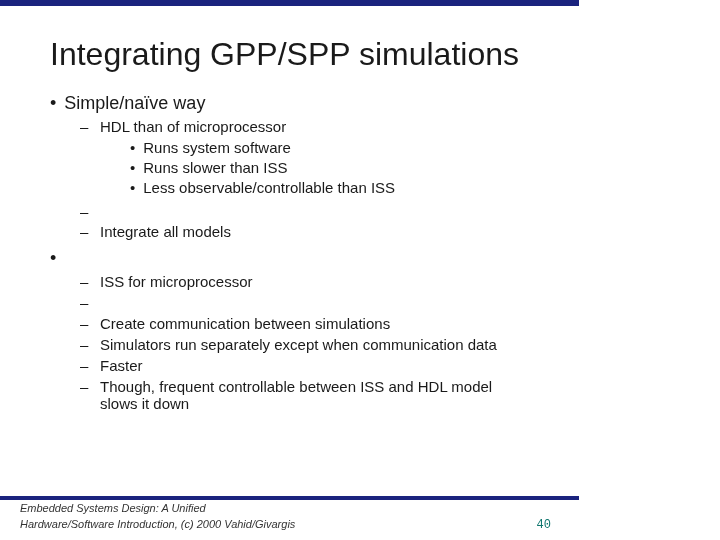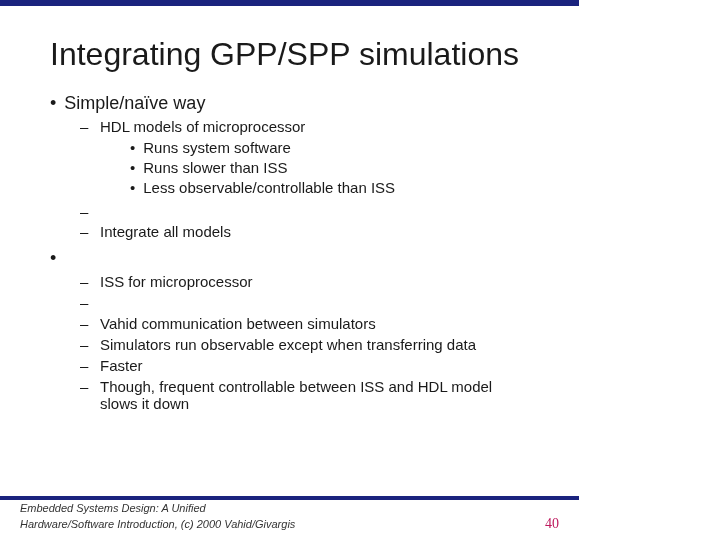--- a/index.html
+++ b/index.html
@@ -181,7 +181,7 @@
           <li>
             <span class="dash">–</span>
             <span>
-              <span>HDL models of microprocessor</span>
+              <span>HDL than of microprocessor</span>
               <ul class="sub-list">
                 <li>
                   <span class="sub-bullet">•</span>

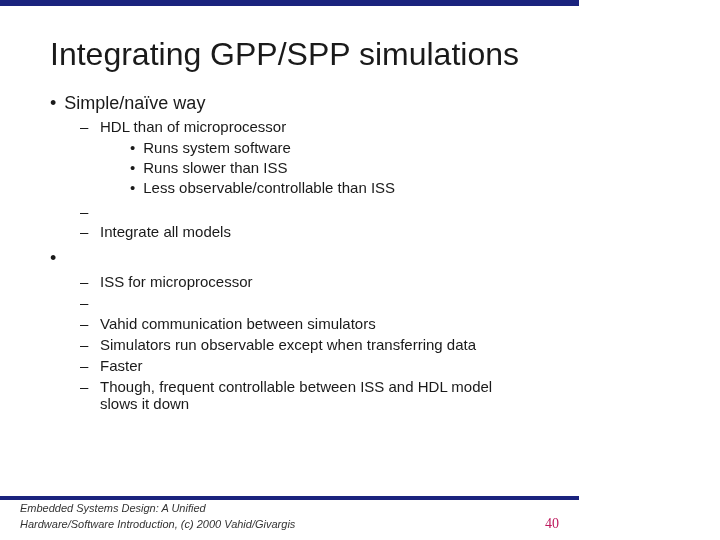--- a/index.html
+++ b/index.html
@@ -222,7 +222,7 @@
           </li>
           <li>
             <span class="dash">–</span>
-            <span>Vahid communication between simulators</span>
+            <span>Create communication between simulations</span>
           </li>
           <li>
             <span class="dash">–</span>

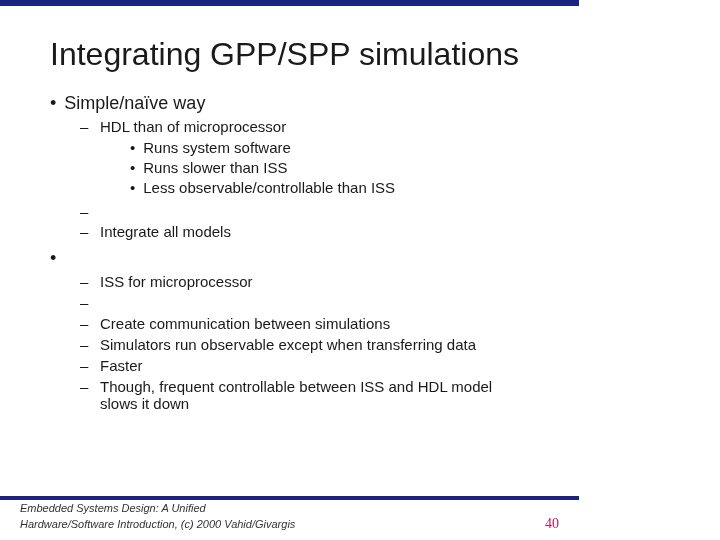--- a/index.html
+++ b/index.html
@@ -226,7 +226,7 @@
           </li>
           <li>
             <span class="dash">–</span>
-            <span>Simulators run observable except when transferring data</span>
+            <span>Simulators run separately except when communication data</span>
           </li>
           <li>
             <span class="dash">–</span>

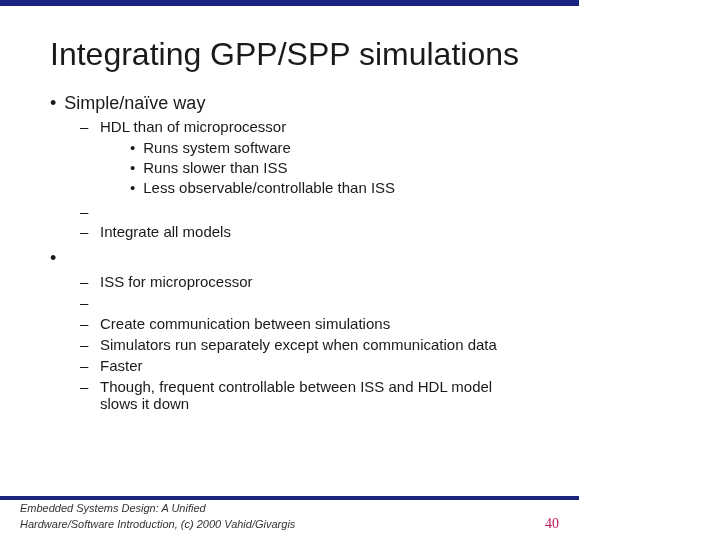--- a/index.html
+++ b/index.html
@@ -139,7 +139,7 @@
       position: absolute;
       bottom: 8px;
       left: 0;
-      right: 0;
+      right: 8px;
       display: flex;
       justify-content: space-between;
       align-items: flex-end;

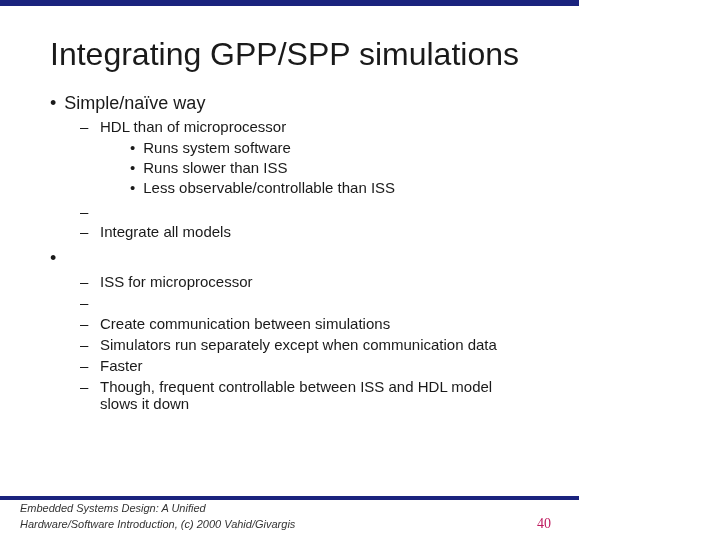--- a/index.html
+++ b/index.html
@@ -155,9 +155,9 @@
     }
 
     .page-number {
-      font-size: 14px;
-      color: #be185d;
-      font-family: Liberation Serif, serif;
+      font-size: 12px;
+      color: #0f766e;
+      font-family: Liberation Mono, monospace;
     }
   </style>
 </head>

